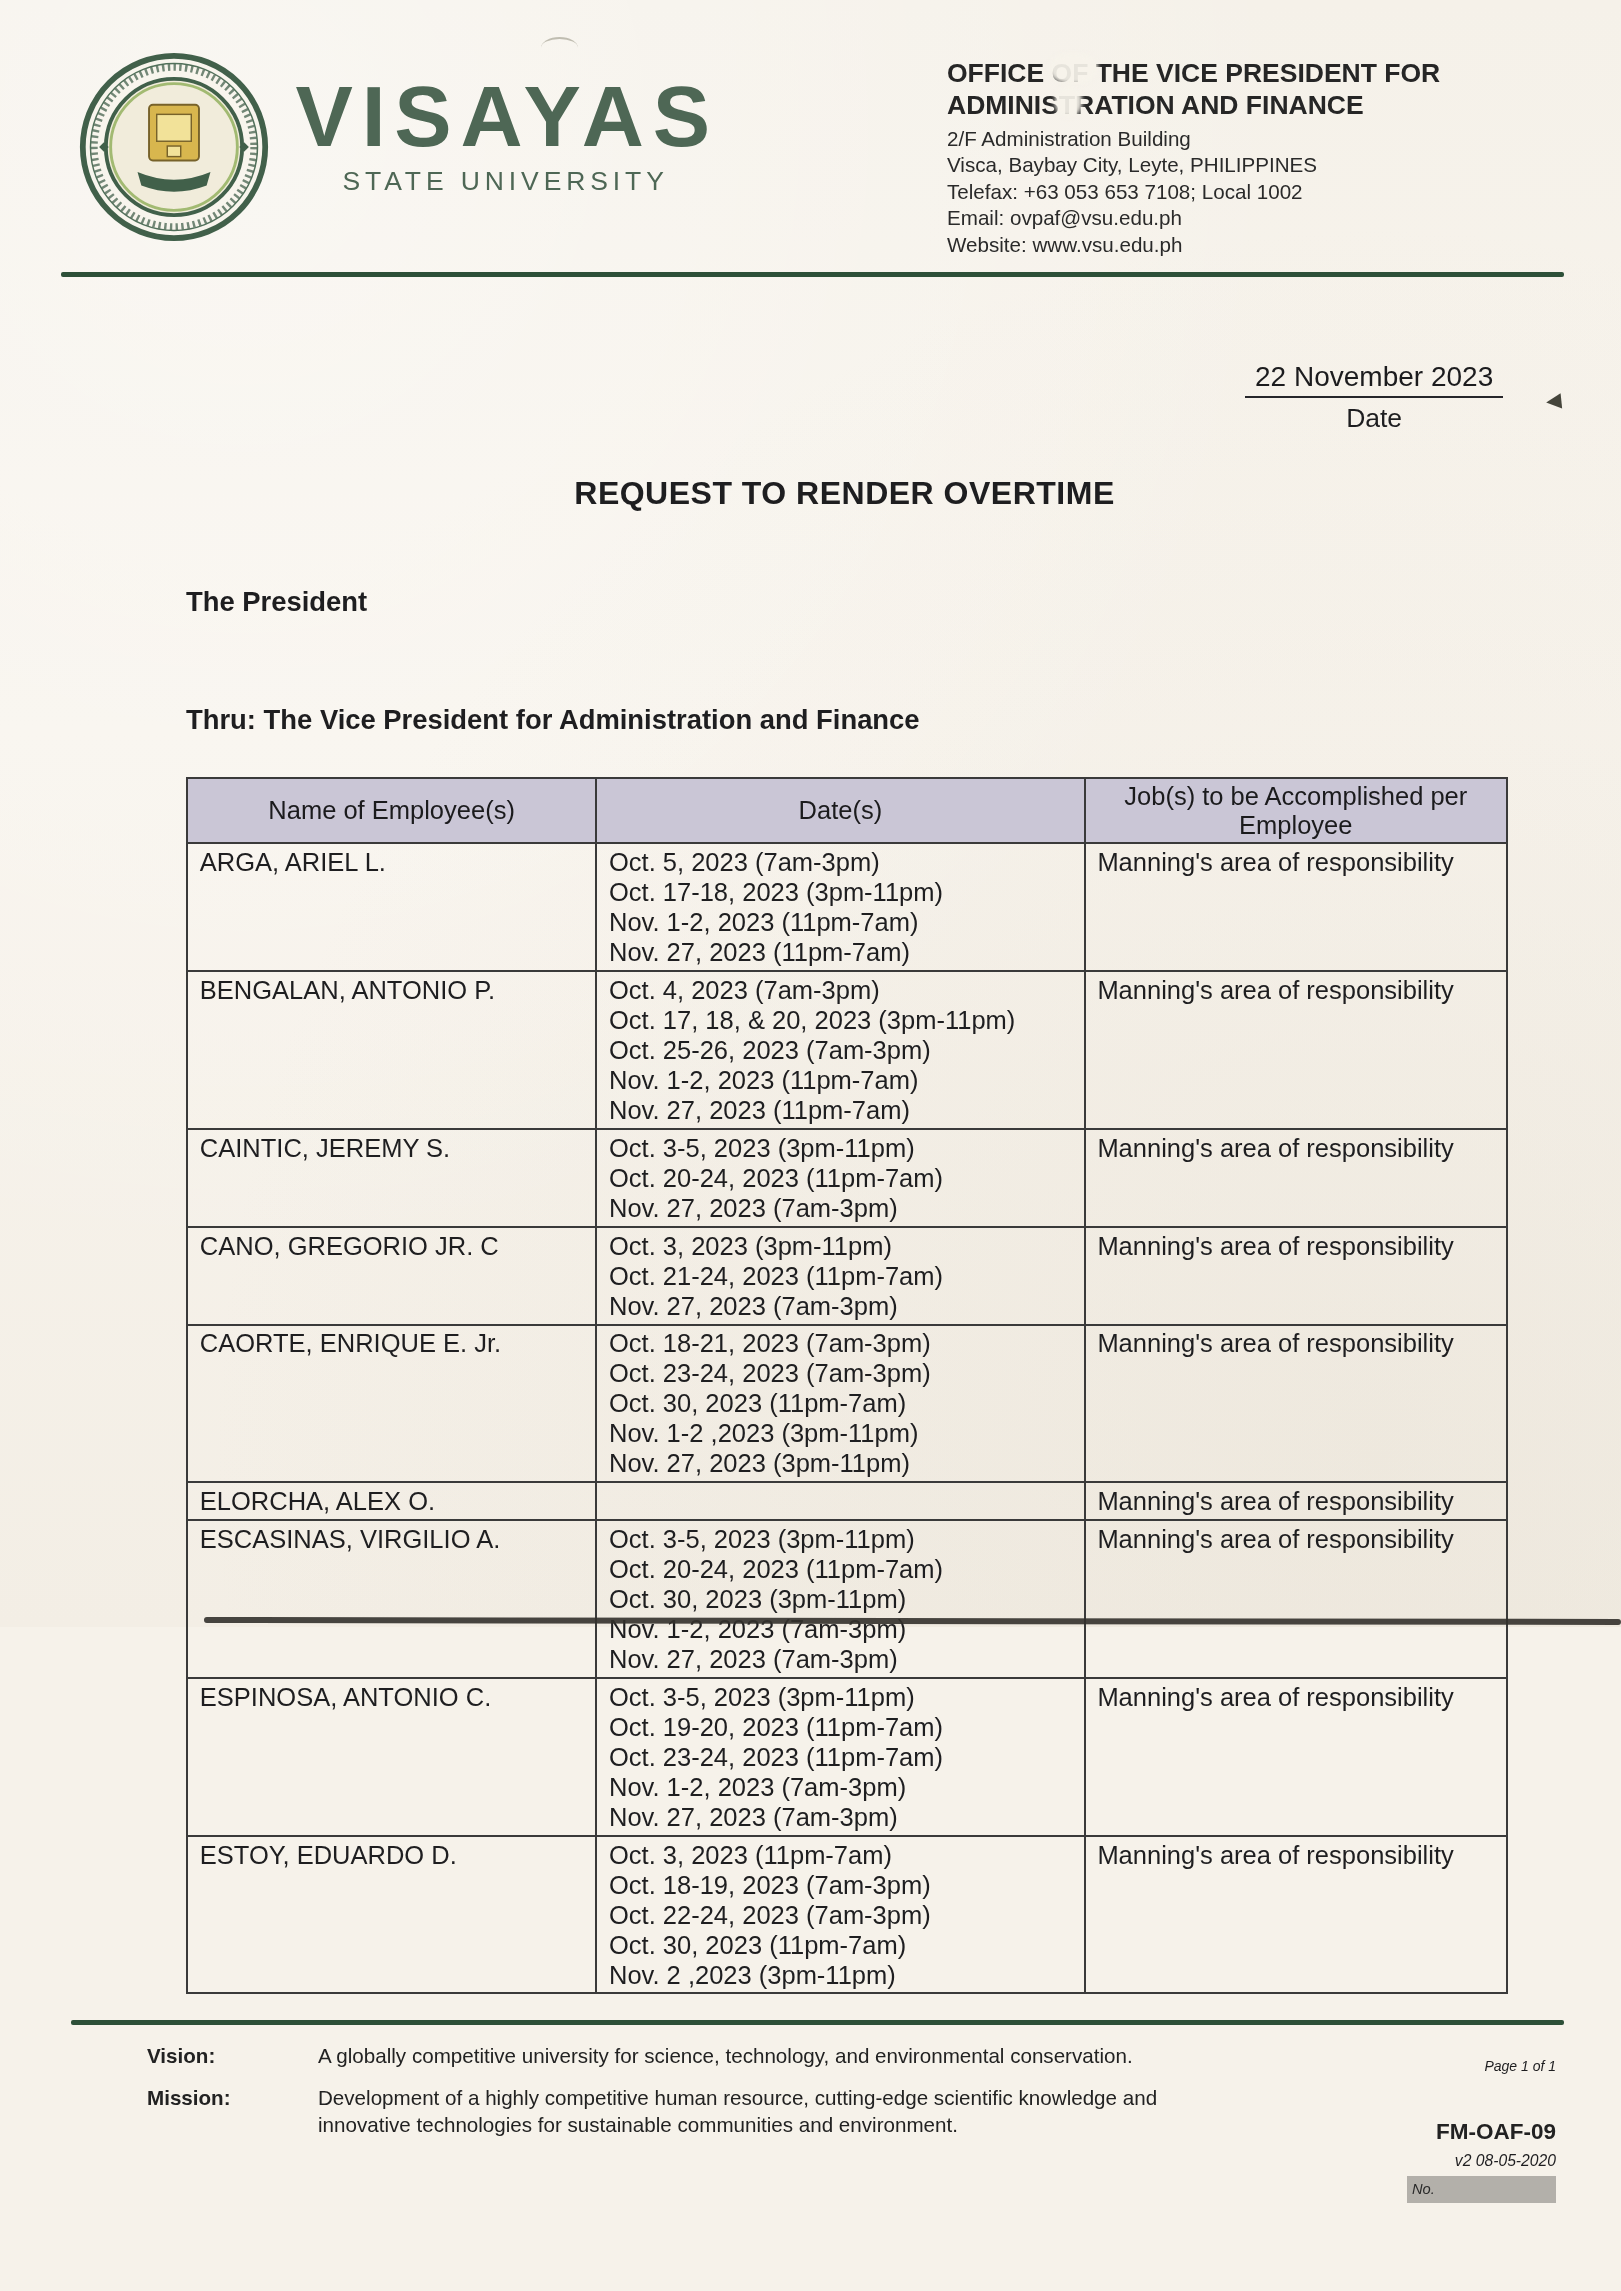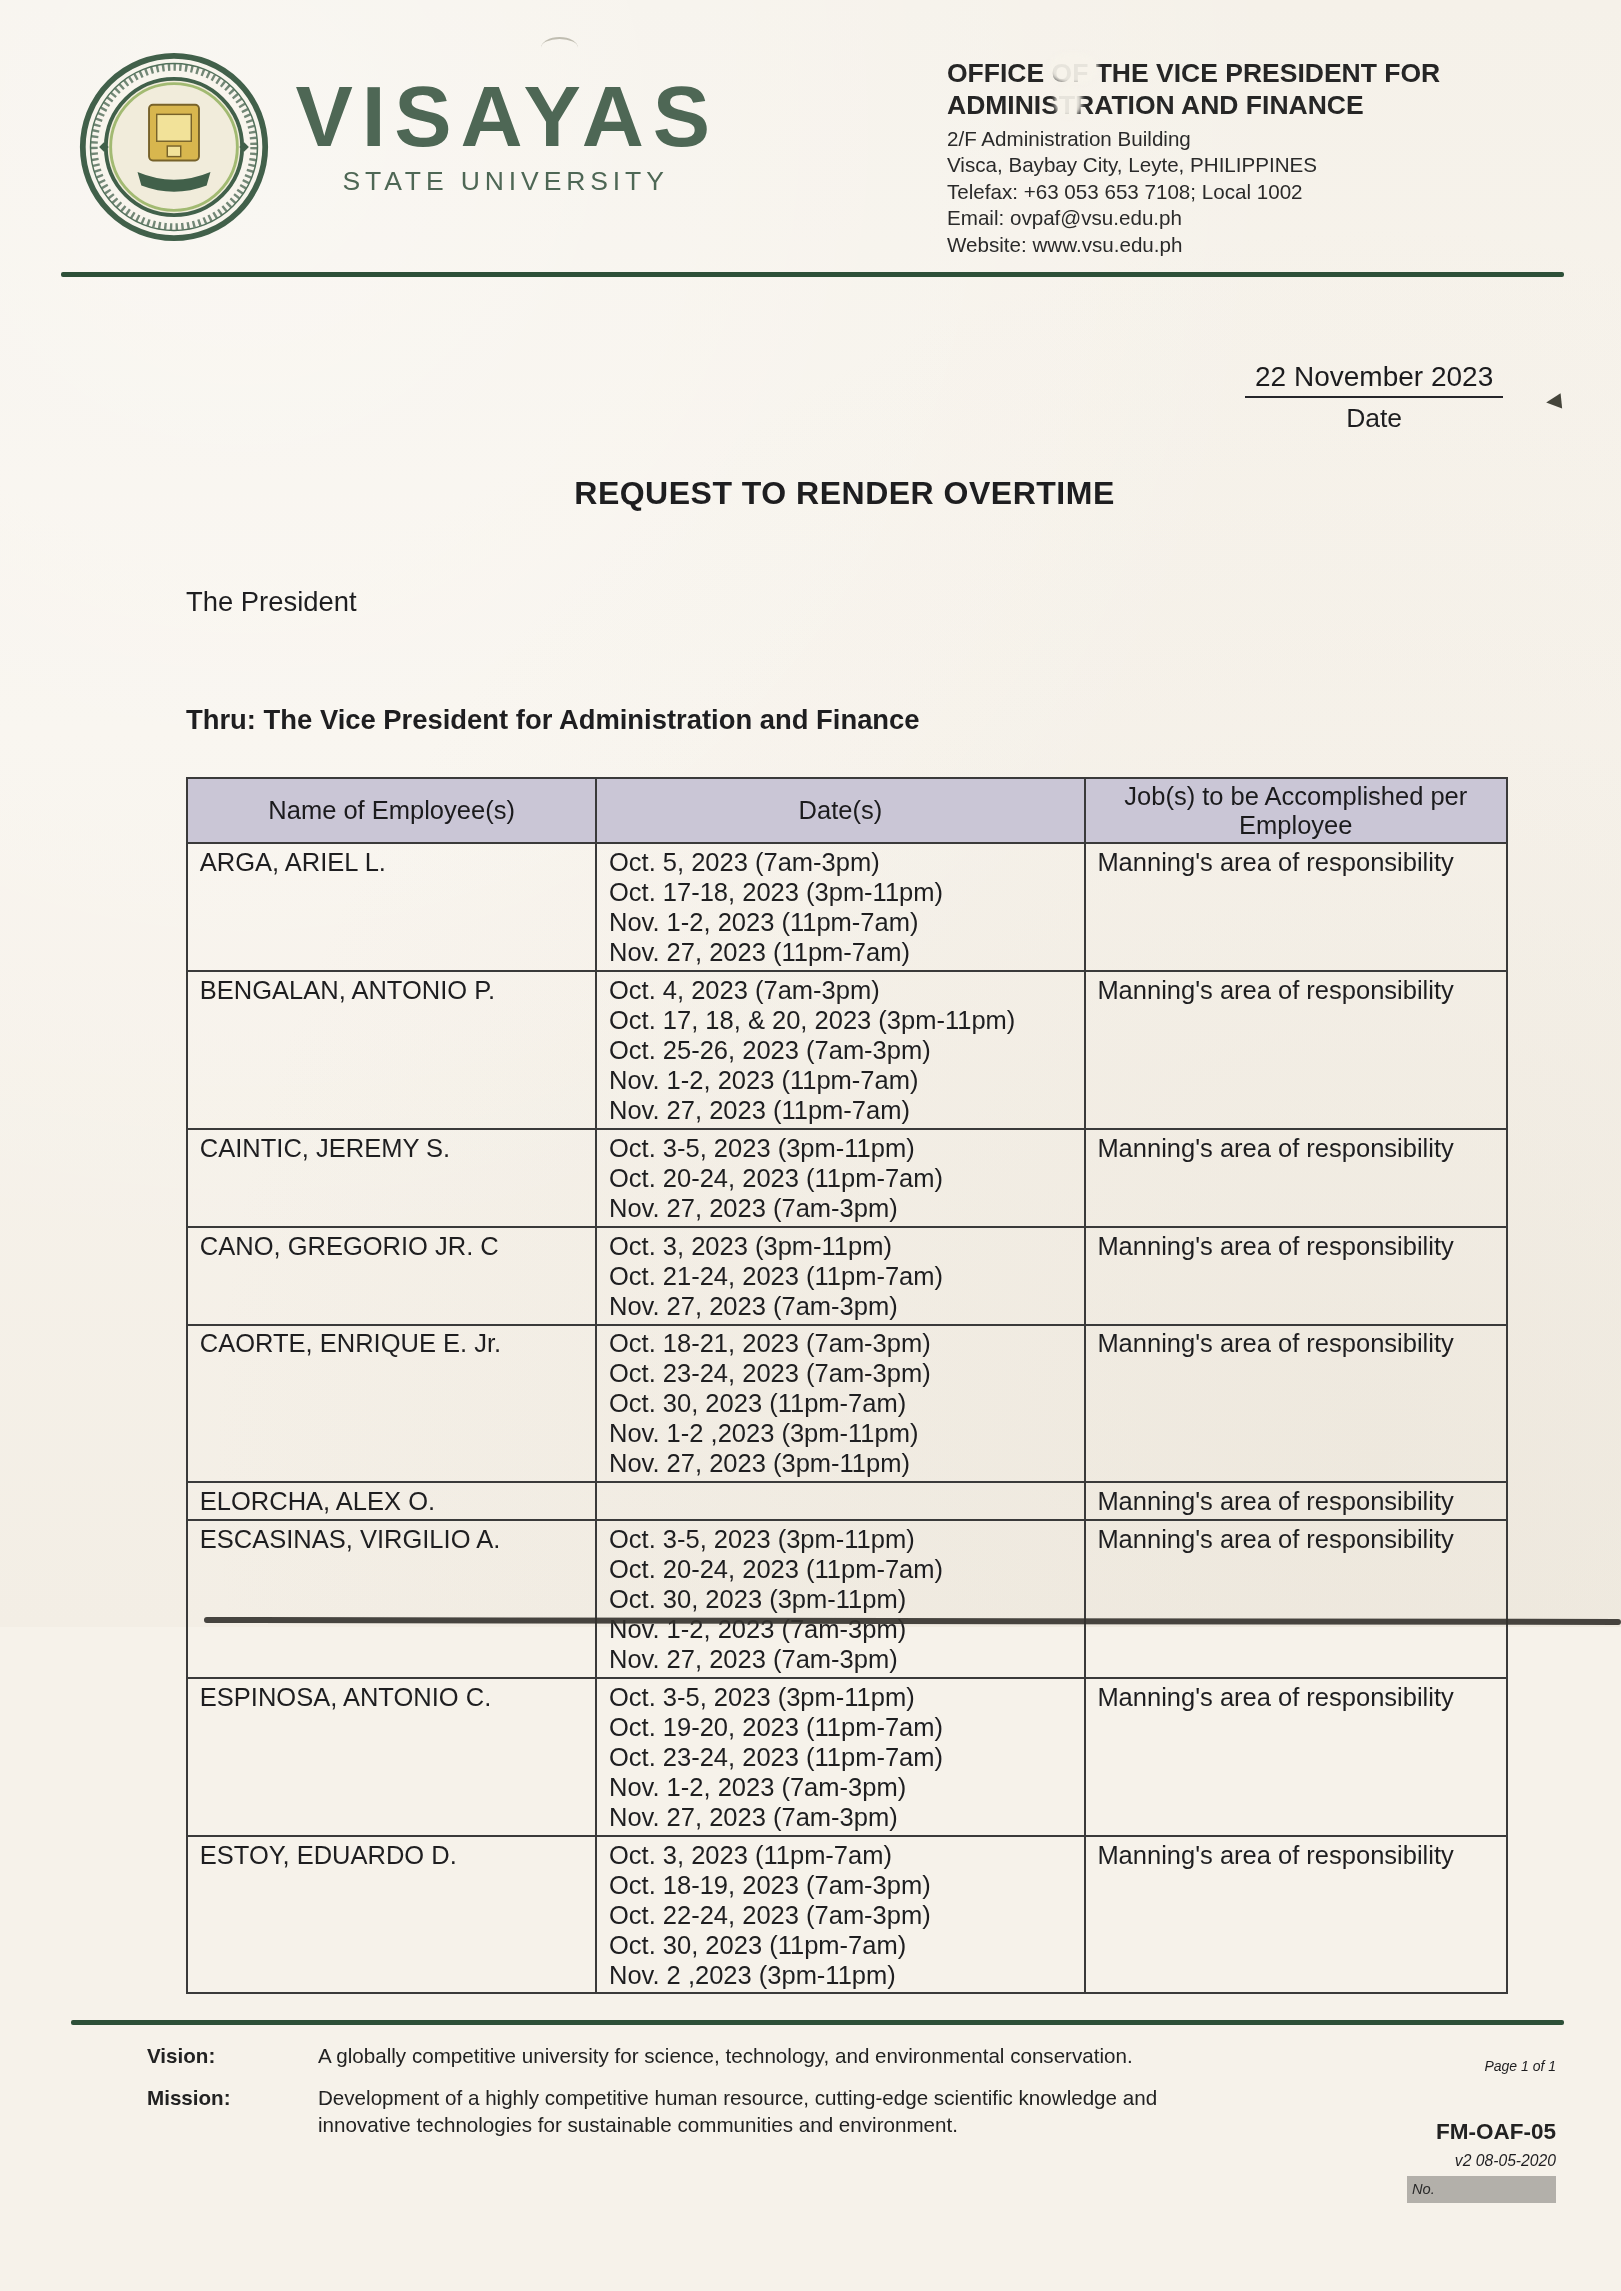--- a/index.html
+++ b/index.html
@@ -35,7 +35,7 @@
   .arrow-mark{position:absolute;left:1541px;top:386px;font-size:25.5px;color:#45453b;transform:rotate(-6deg);}
   
   .title{text-align:center;margin:41px 118px 0 186px;font-size:32px;font-weight:bold;letter-spacing:0.5px;}
-  .addressee{margin:74px 0 0 186px;font-size:27.4px;font-weight:normal;}
+  .addressee{margin:74px 0 0 186px;font-size:27.4px;font-weight:bold;}
   .thru{margin:86px 0 0 186px;font-size:27.4px;font-weight:bold;}
   .intro{margin:71px 0 0 186px;font-size:25.5px;}
   

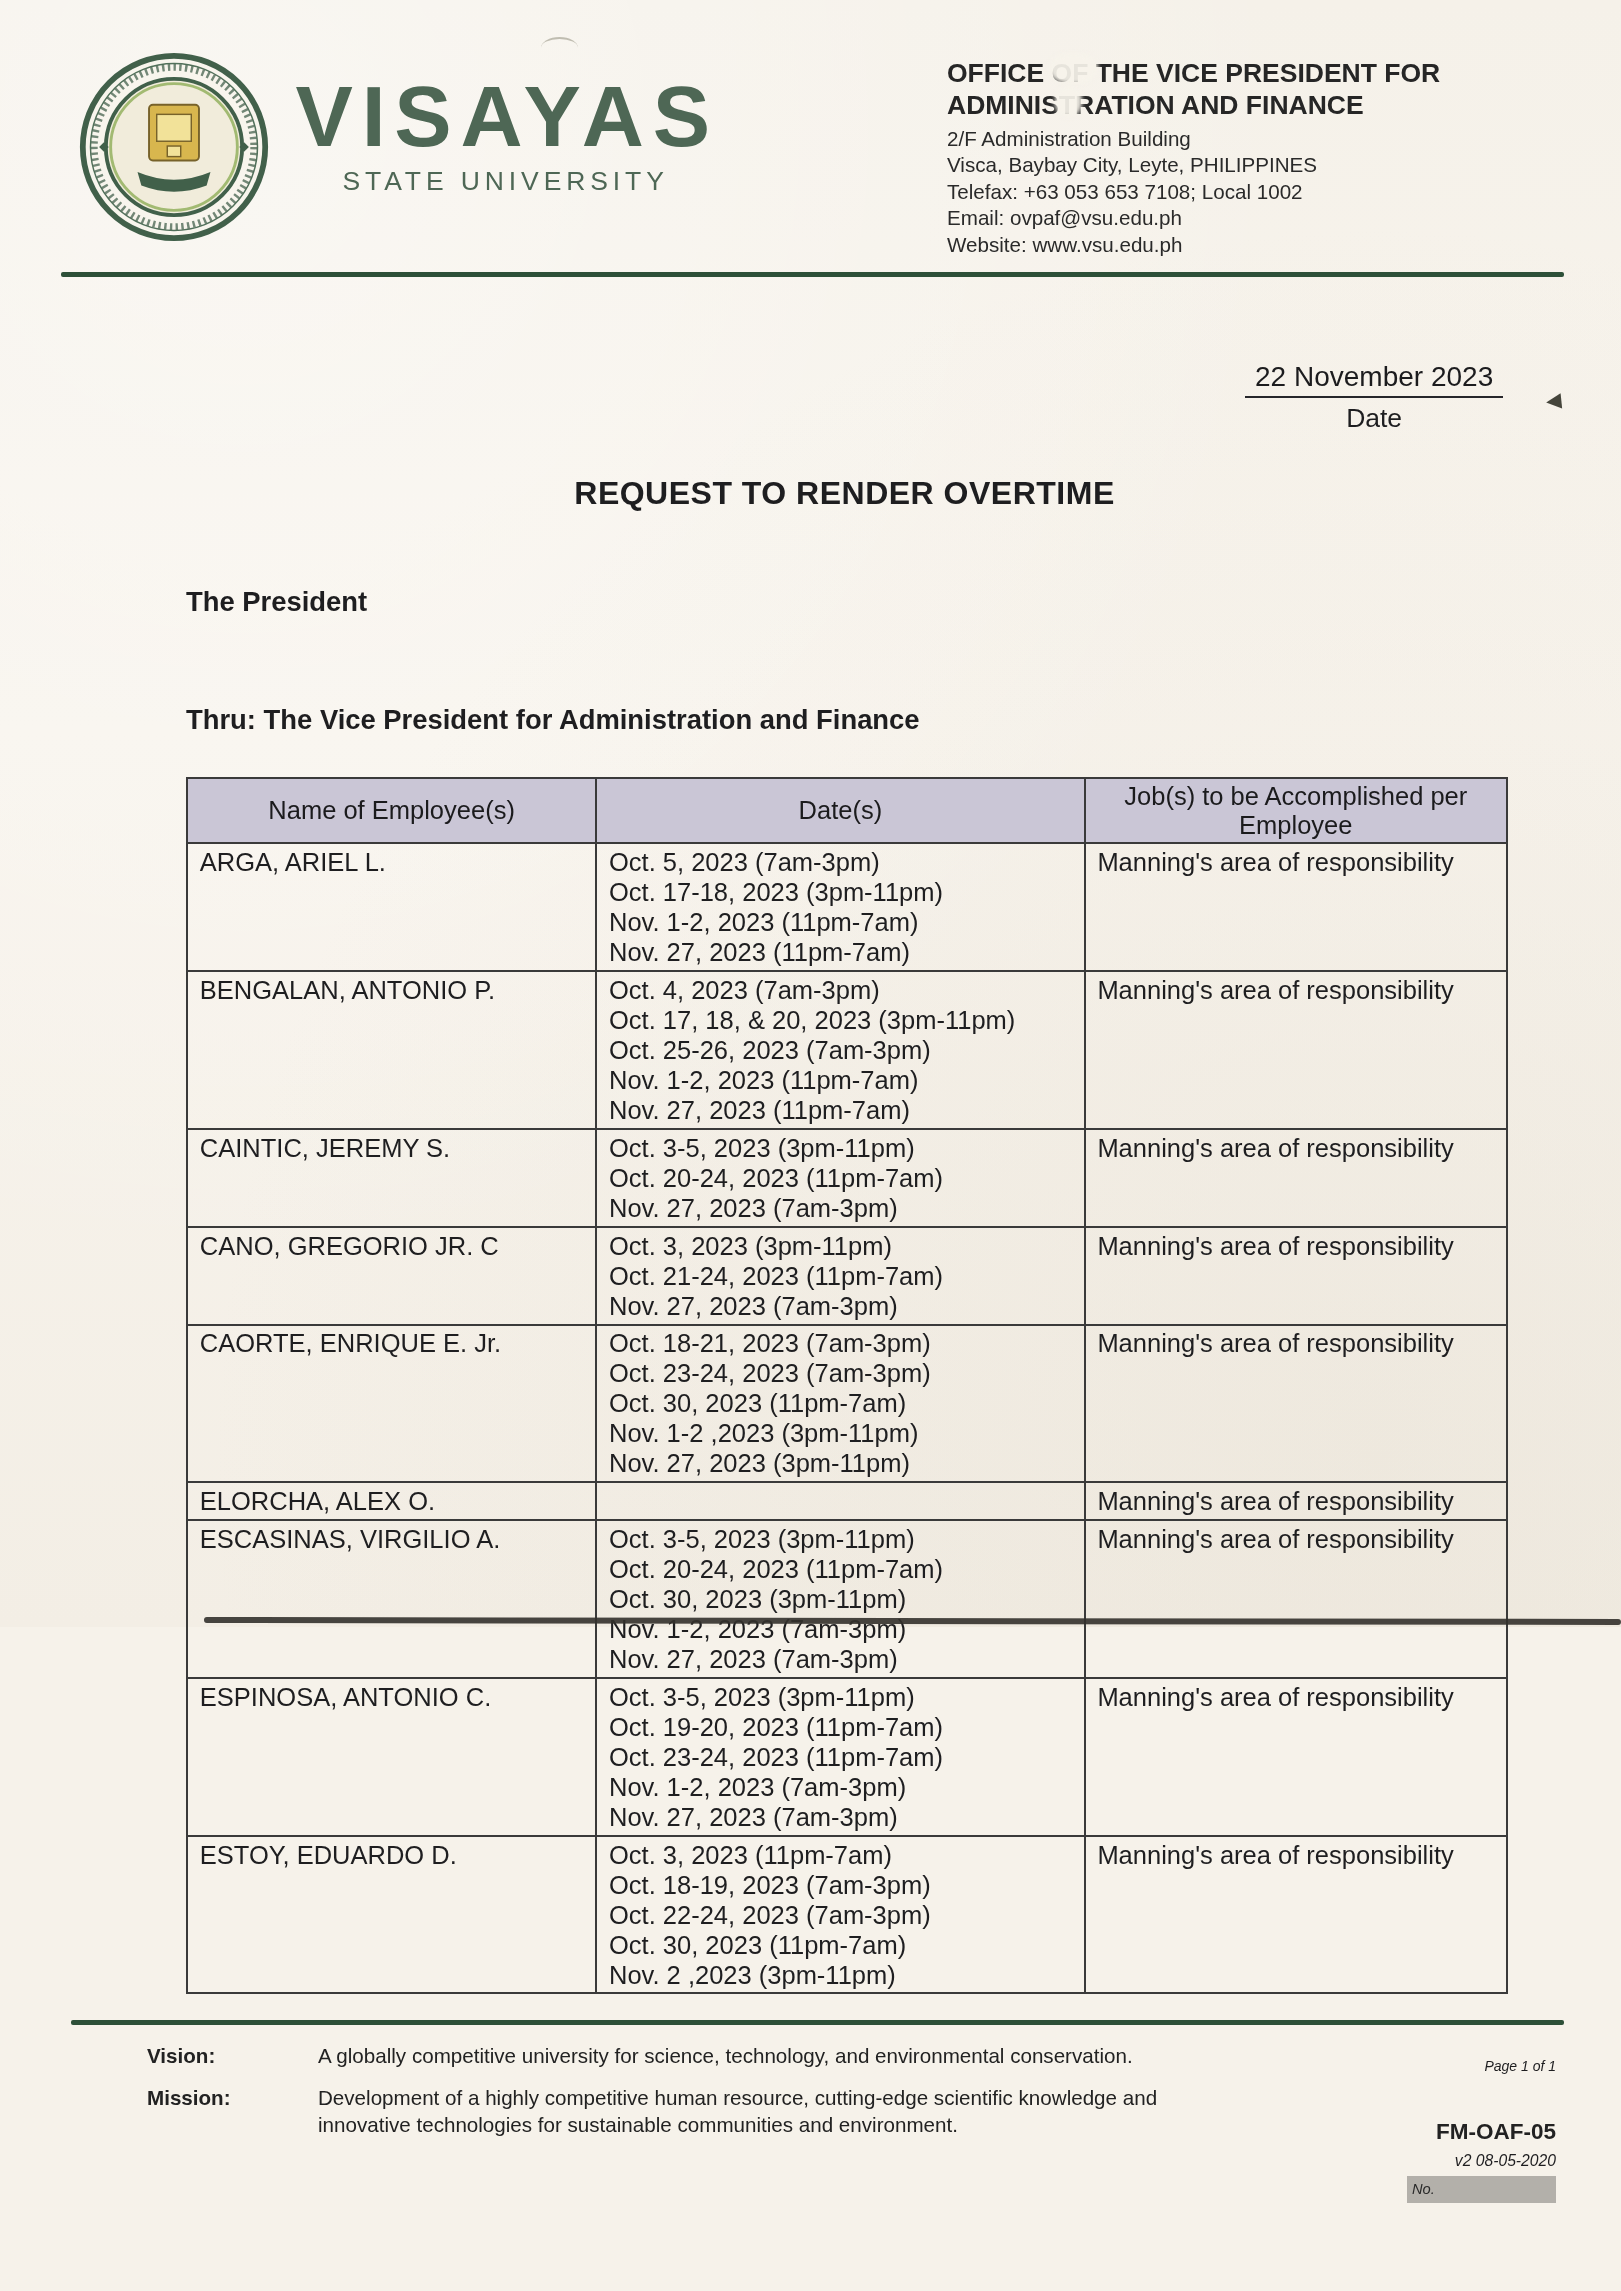--- a/index.html
+++ b/index.html
@@ -220,7 +220,7 @@
     </div>
   </div>
   <div class="page-num">Page 1 of 1</div>
-  <div class="form-code">FM-OAF-05</div>
+  <div class="form-code">FM-OAF-09</div>
   <div class="version">v2 08-05-2020</div>
   <div class="no-box">No.</div>
 

